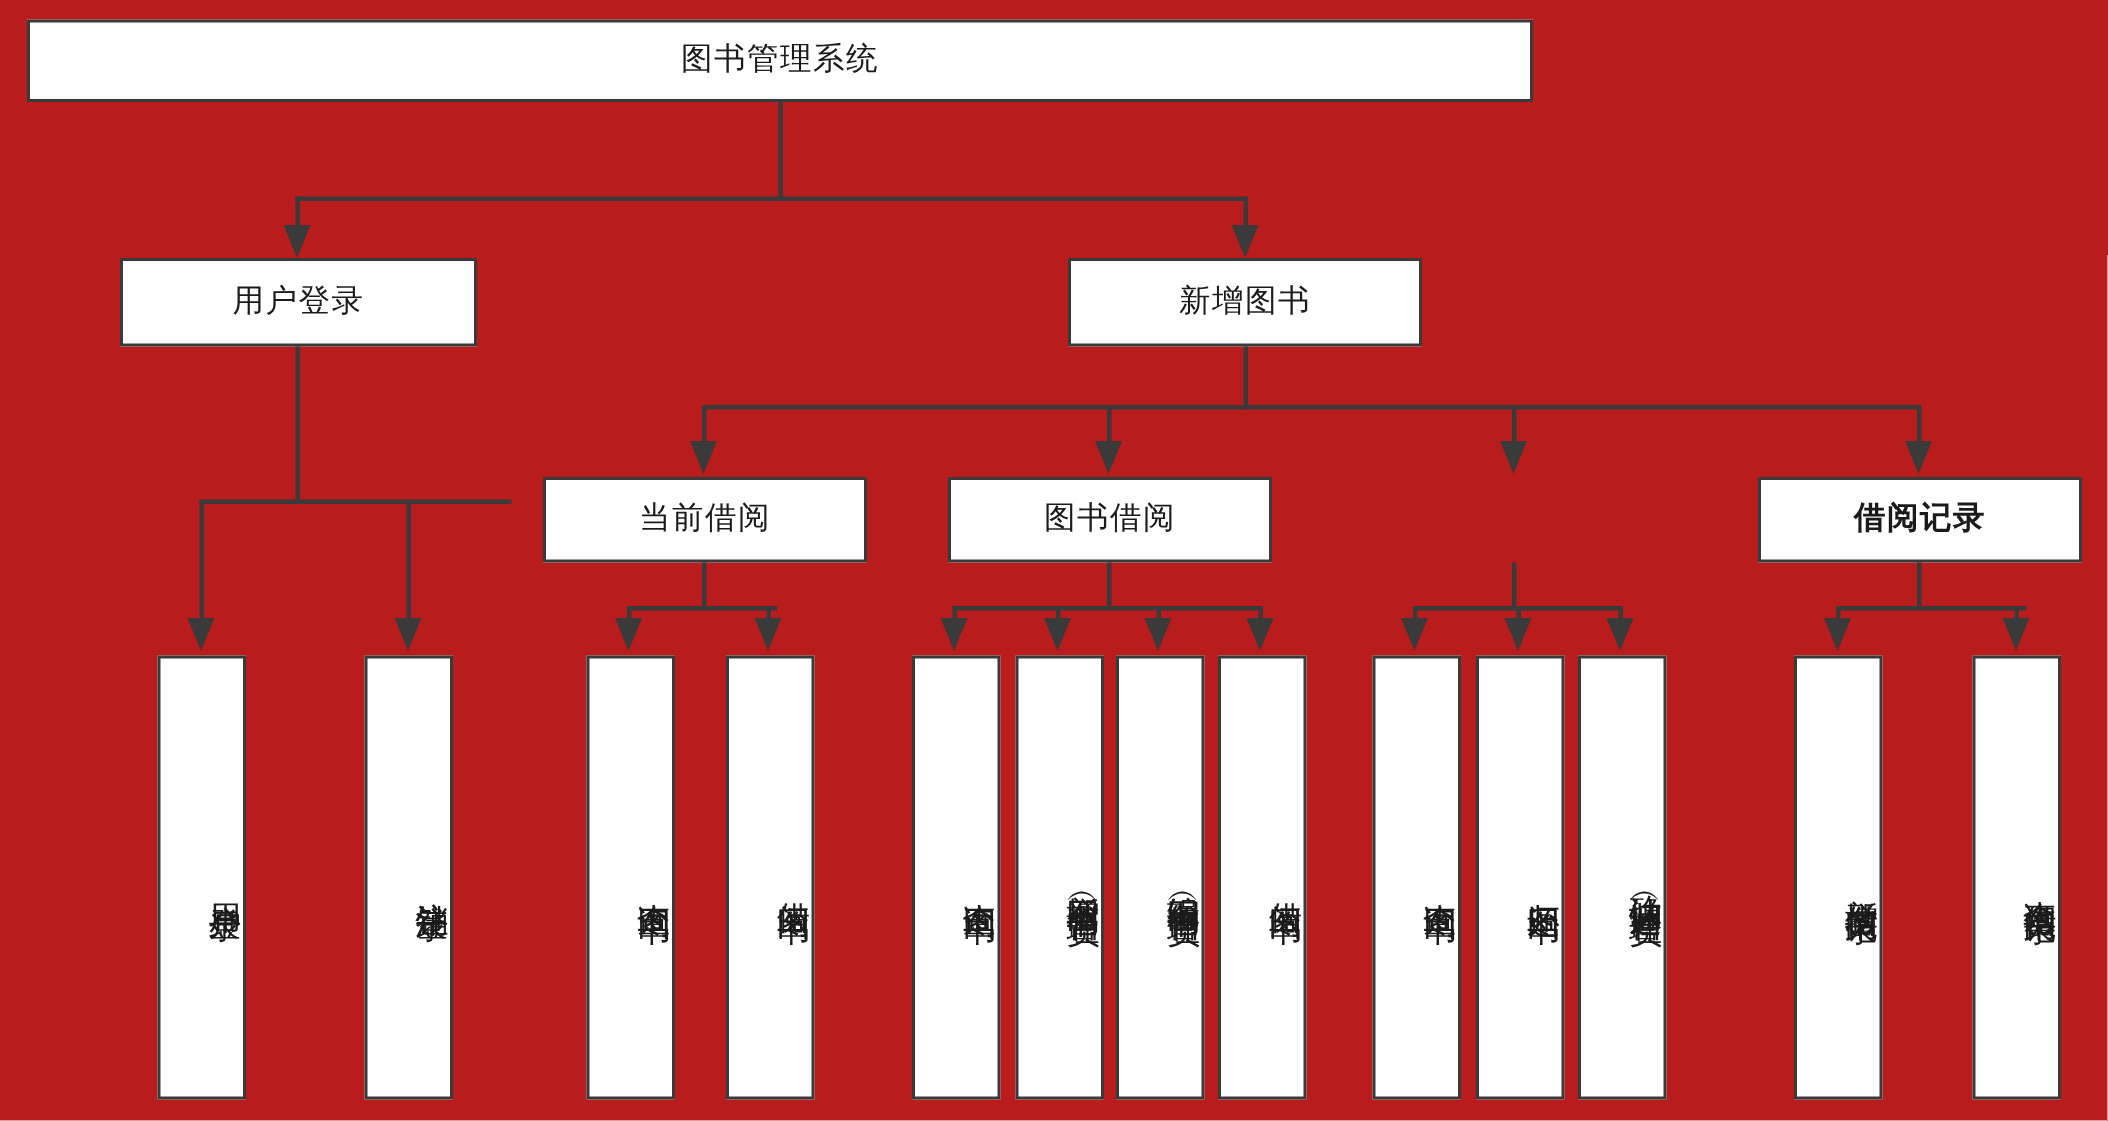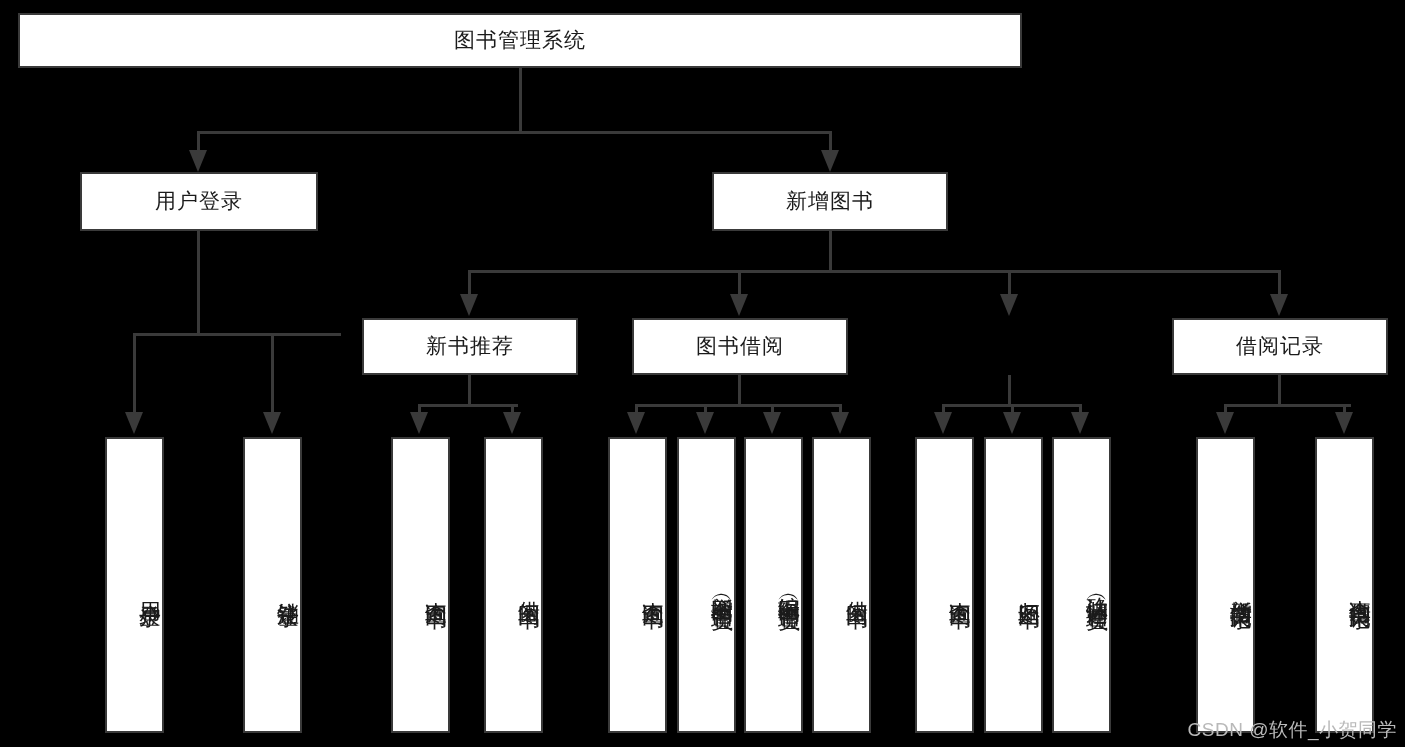--- a/index.html
+++ b/index.html
@@ -14,7 +14,7 @@
     position: relative;
     width: 1405px;
     height: 747px;
-    background: #000000;
+    background: #b91c1c;
     overflow: hidden;
   }
   

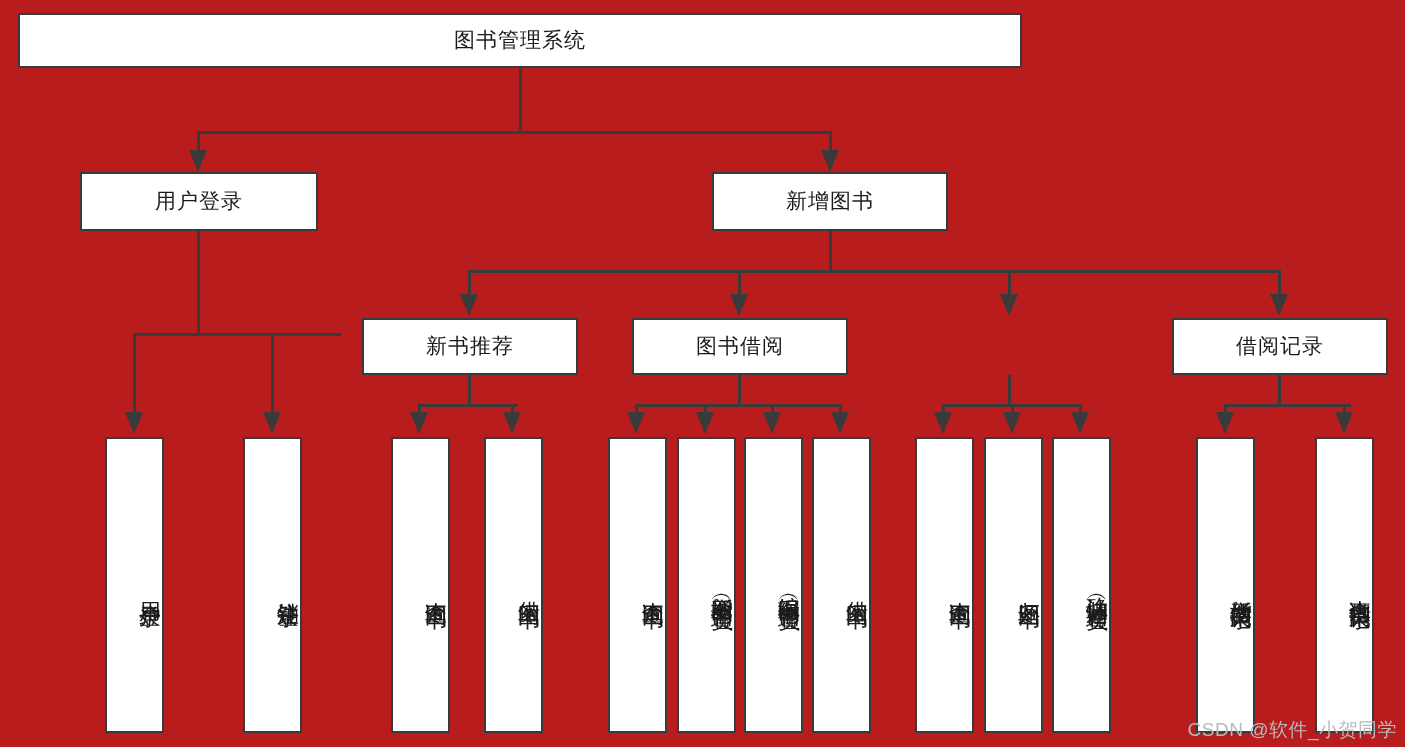--- a/index.html
+++ b/index.html
@@ -121,7 +121,7 @@
   <div class="arrow" style="left:1270px; top:294px;"></div>
 
   <div class="node horiz" id="node-new-book-rec" style="left: 362px; top: 318px; width: 216px; height: 57px;">
-    <span class="lbl">新书推荐</span>
+    <span class="lbl">当前借阅</span>
   </div>
   <div class="node horiz" id="node-book-borrow" style="left: 632px; top: 318px; width: 216px; height: 57px; text-align: right;">
     <span class="lbl">图书借阅</span>

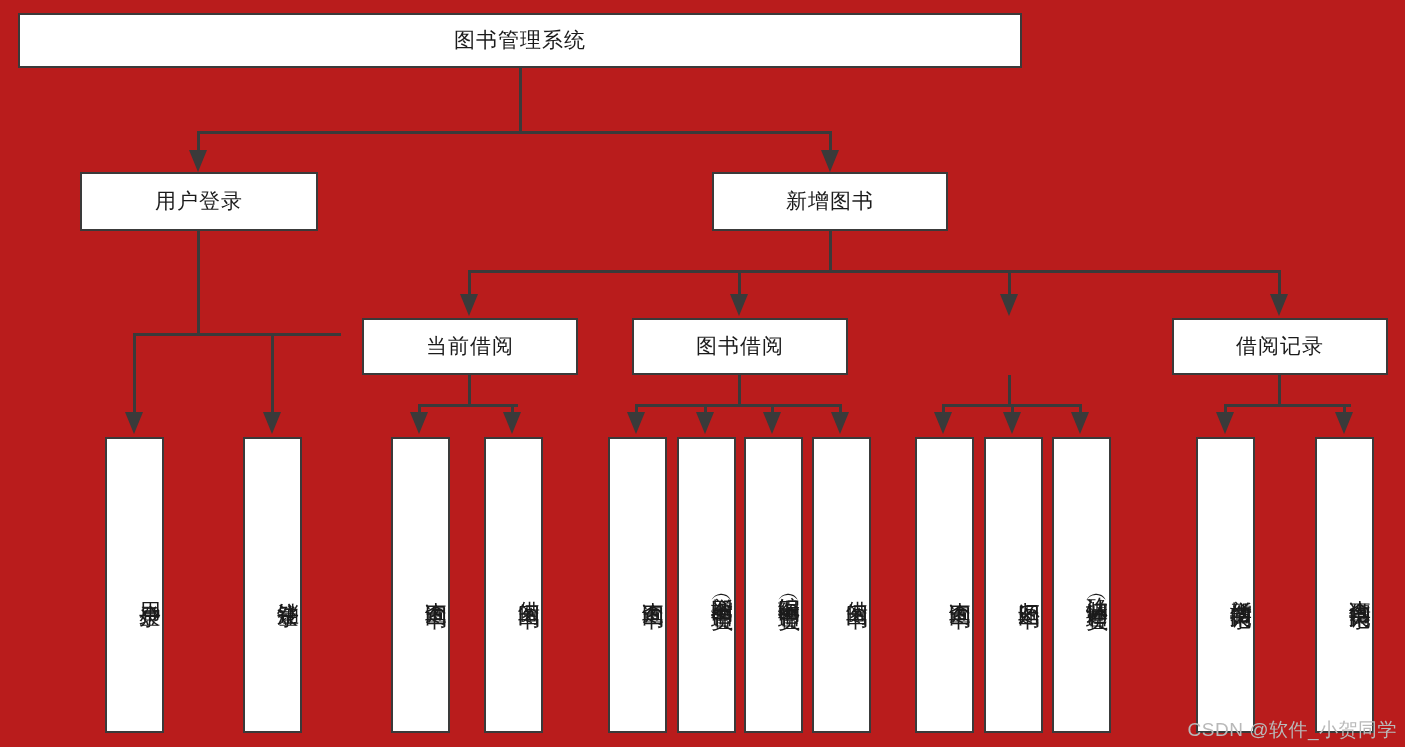--- a/index.html
+++ b/index.html
@@ -126,7 +126,7 @@
   <div class="node horiz" id="node-book-borrow" style="left: 632px; top: 318px; width: 216px; height: 57px; text-align: right;">
     <span class="lbl">图书借阅</span>
   </div>
-  <div class="node horiz" id="node-borrow-record" style="left: 1172px; top: 318px; width: 216px; height: 57px;">
+  <div class="node horiz" id="node-borrow-record" style="left: 1172px; top: 318px; width: 216px; height: 57px; font-weight: bold;">
     <span class="lbl">借阅记录</span>
   </div>
 

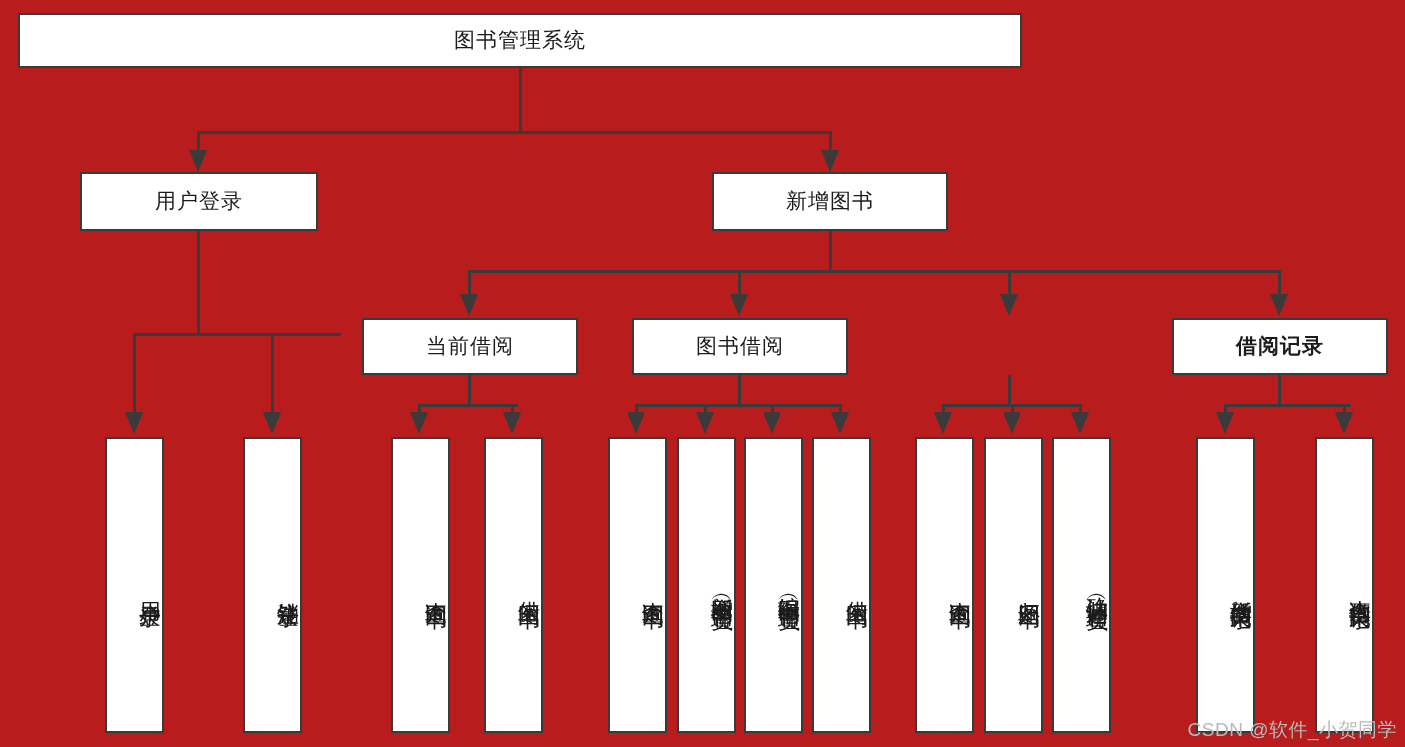--- a/index.html
+++ b/index.html
@@ -204,7 +204,6 @@
     <span class="lbl">查询借阅记录</span>
   </div>
 
-  <div id="watermark">CSDN @软件_小贺同学</div>
 </div>
 
 </body></html>

